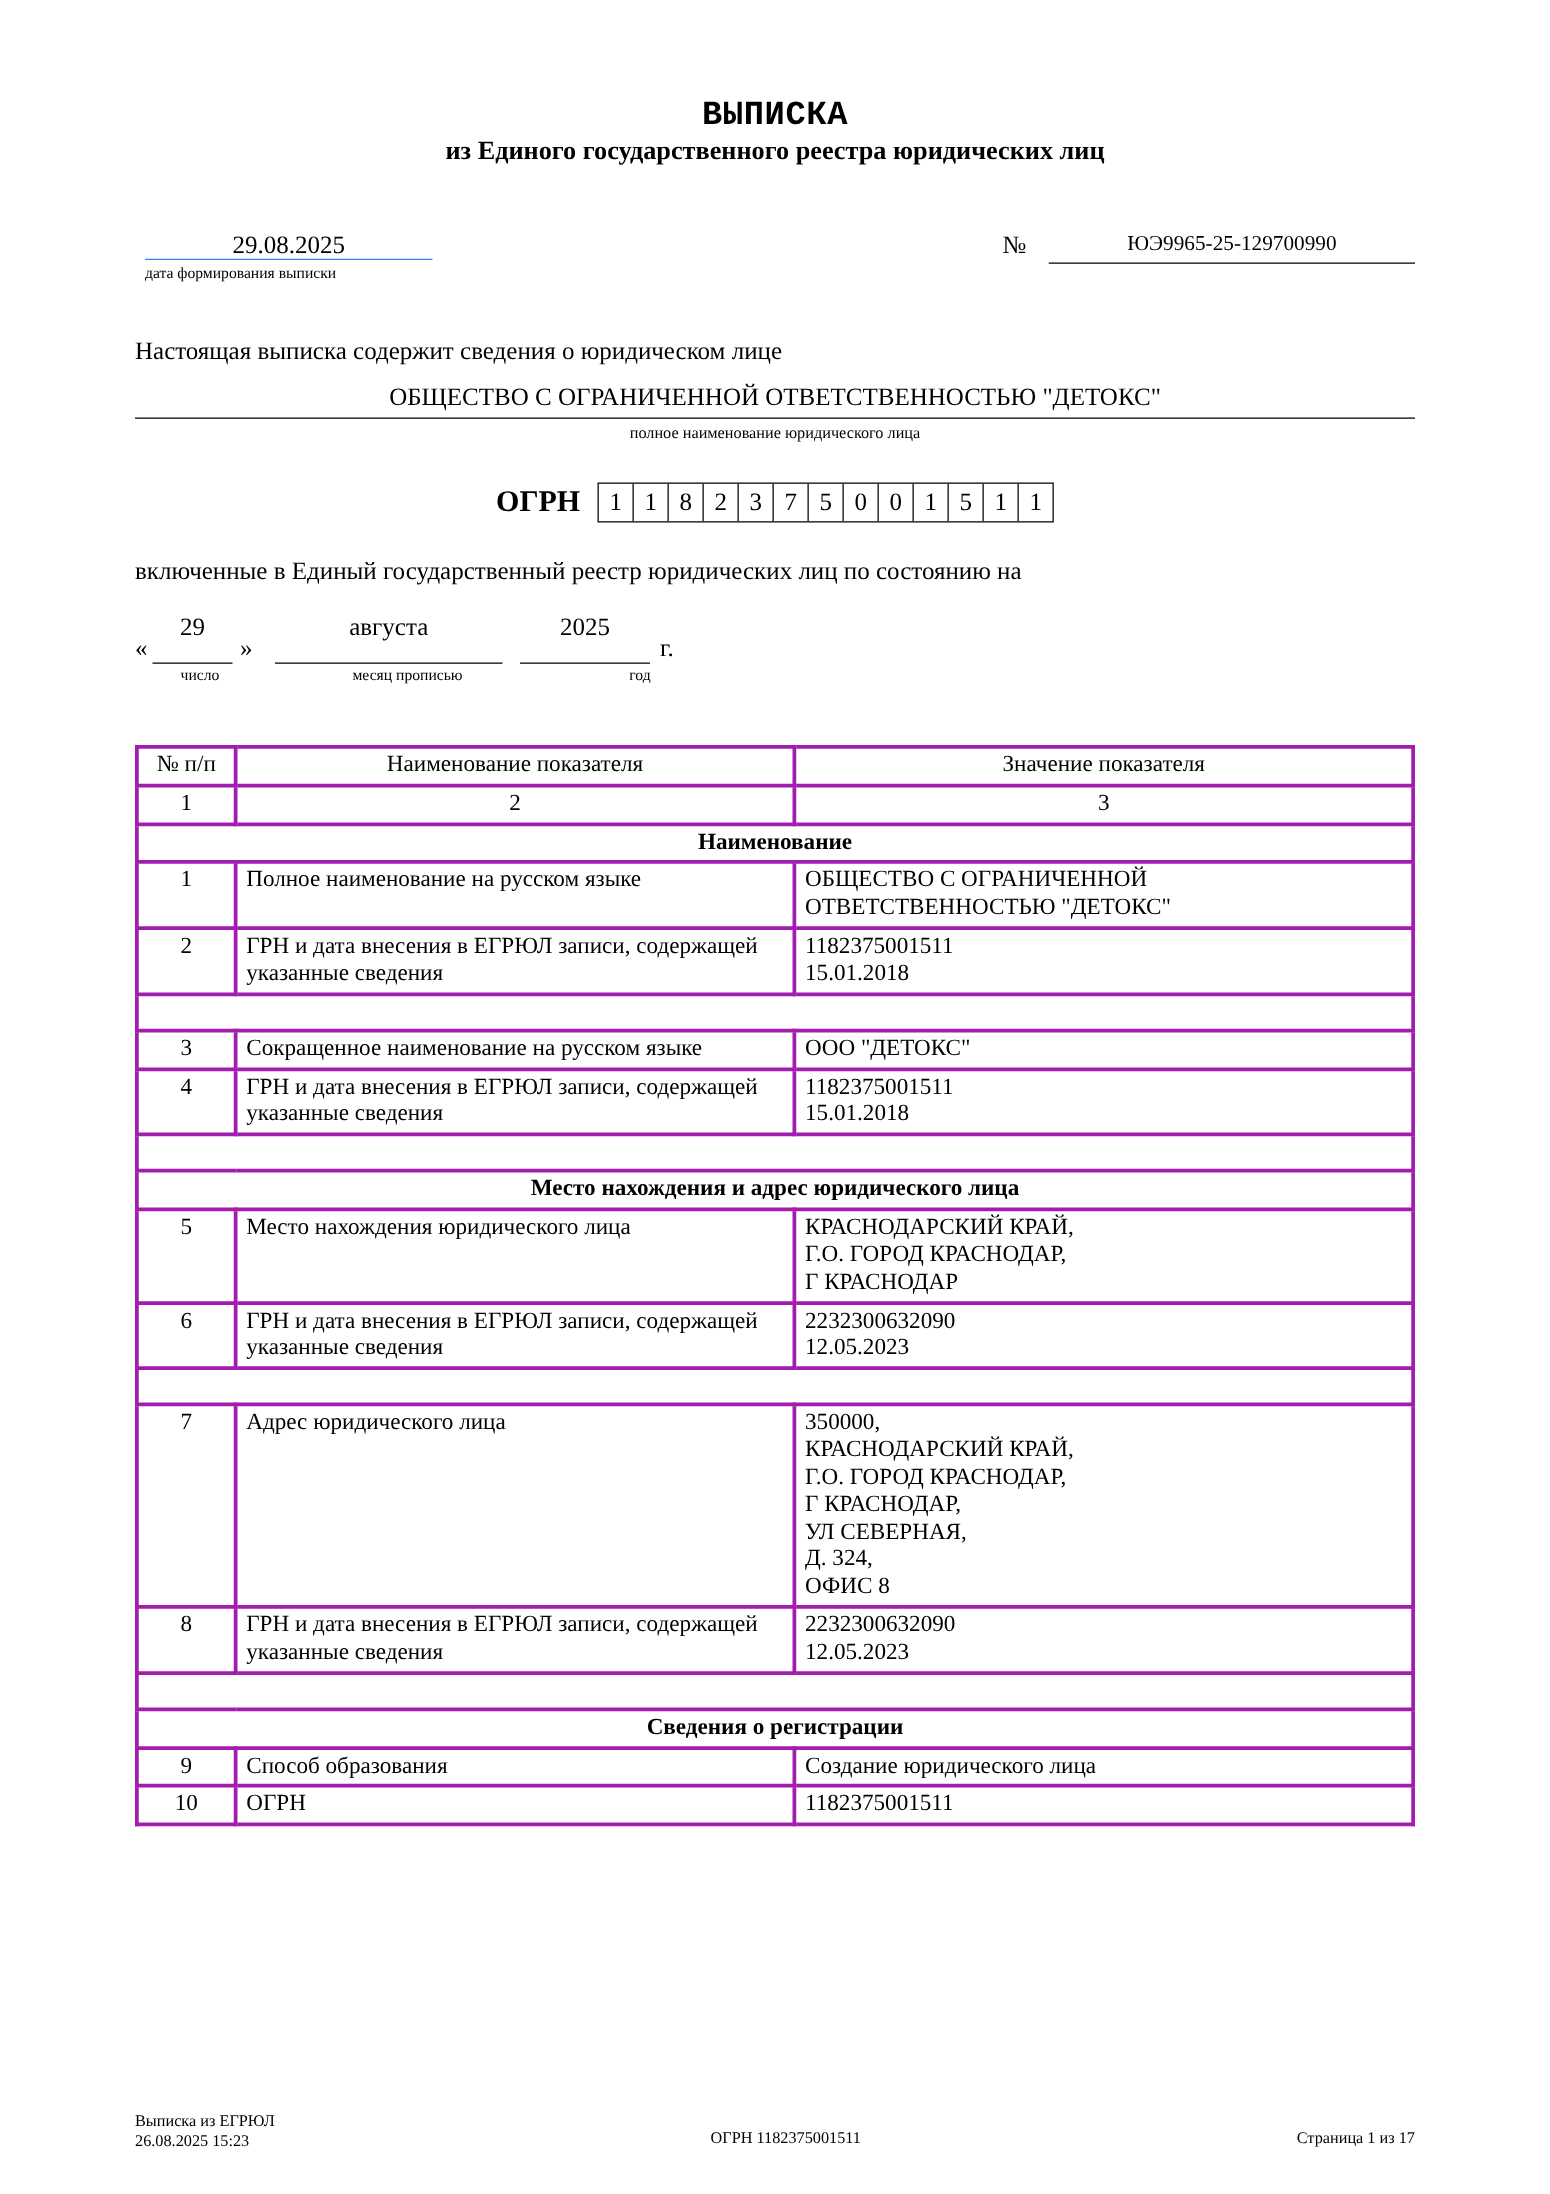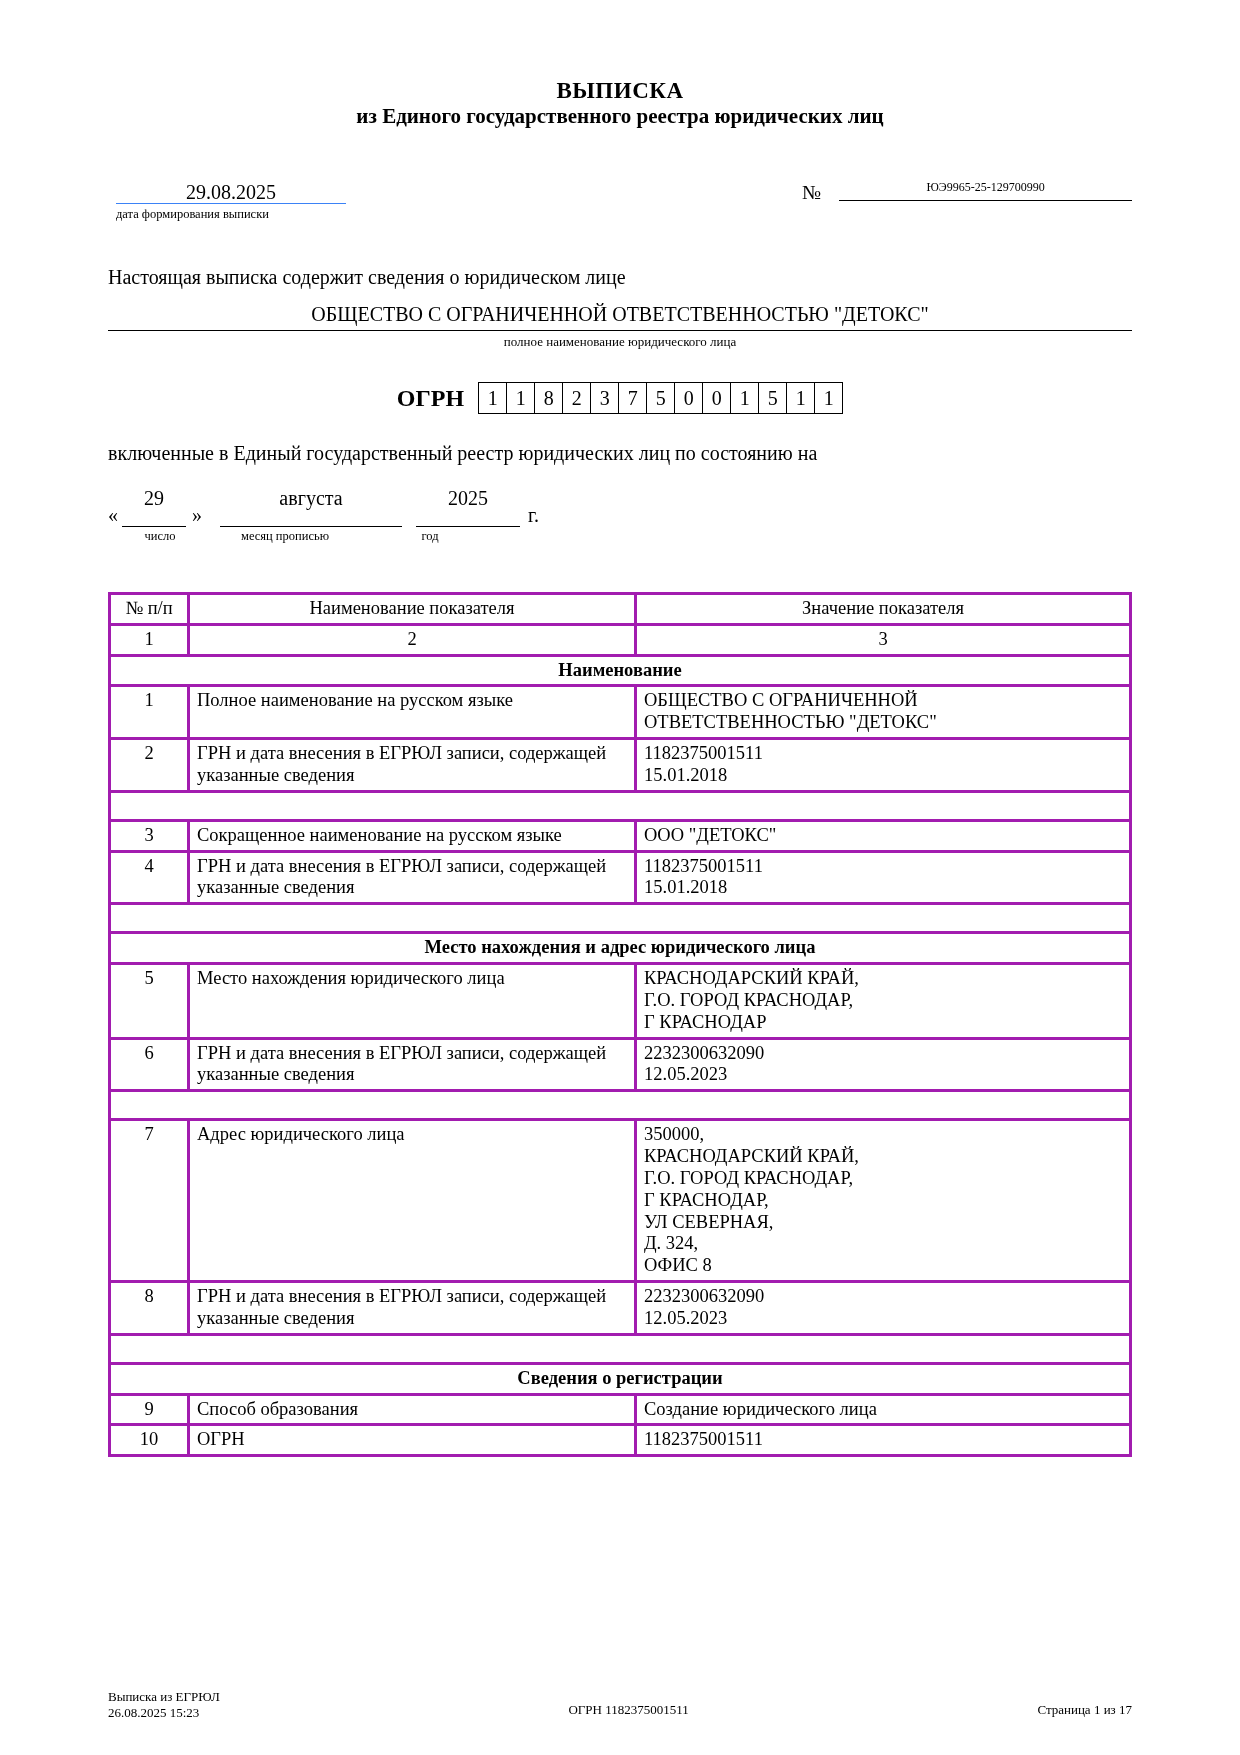--- a/index.html
+++ b/index.html
@@ -23,8 +23,9 @@
   .title {
     text-align: center;
     font-weight: bold;
-    font-size: 23px;
+    font-size: 27px;
     letter-spacing: 0.5px;
+    font-family: Liberation Mono, monospace;
   }
   .subtitle {
     text-align: center;

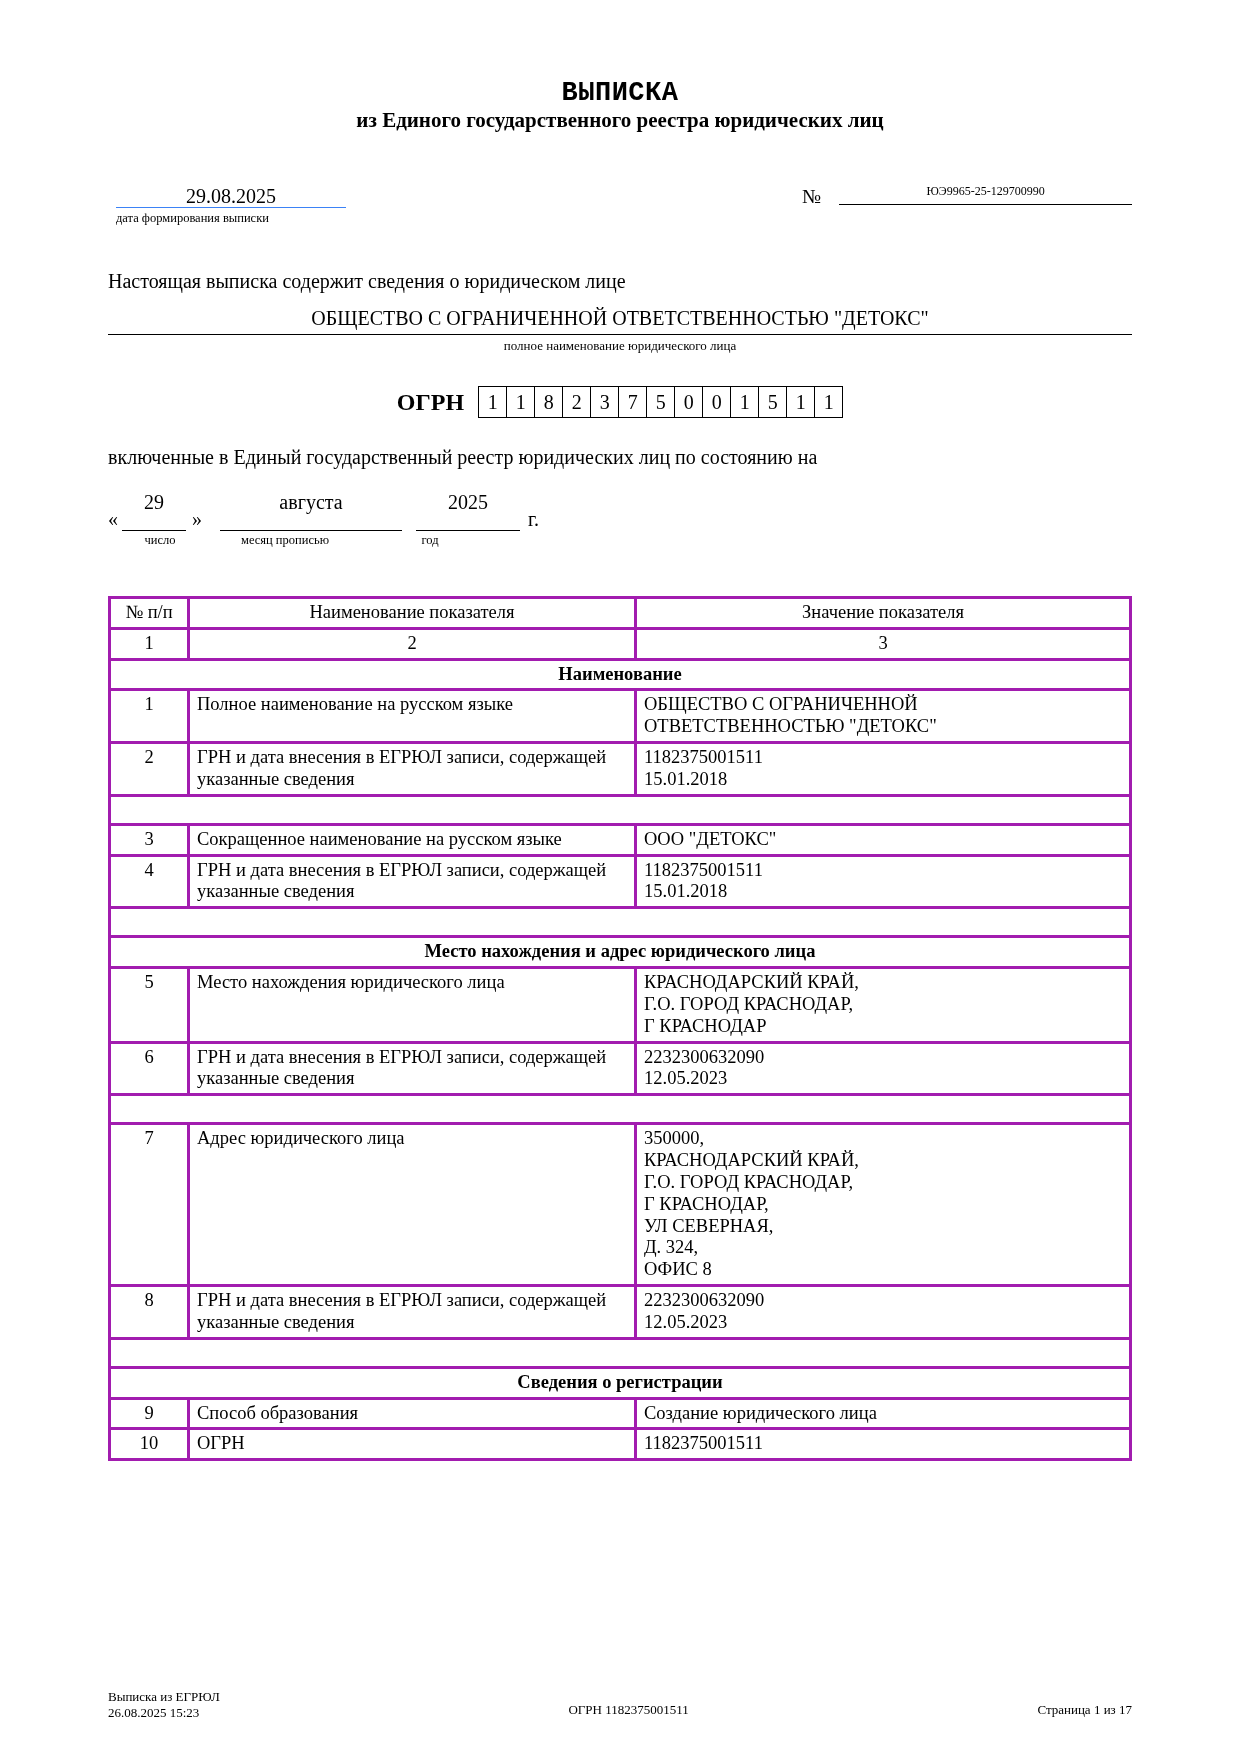--- a/index.html
+++ b/index.html
@@ -74,7 +74,7 @@
   .num-val {
     flex: 1;
     text-align: center;
-    font-size: 12px;
+    font-size: 17px;
     line-height: 1.15;
     border-bottom: 1px solid #000;
     padding-bottom: 5px;

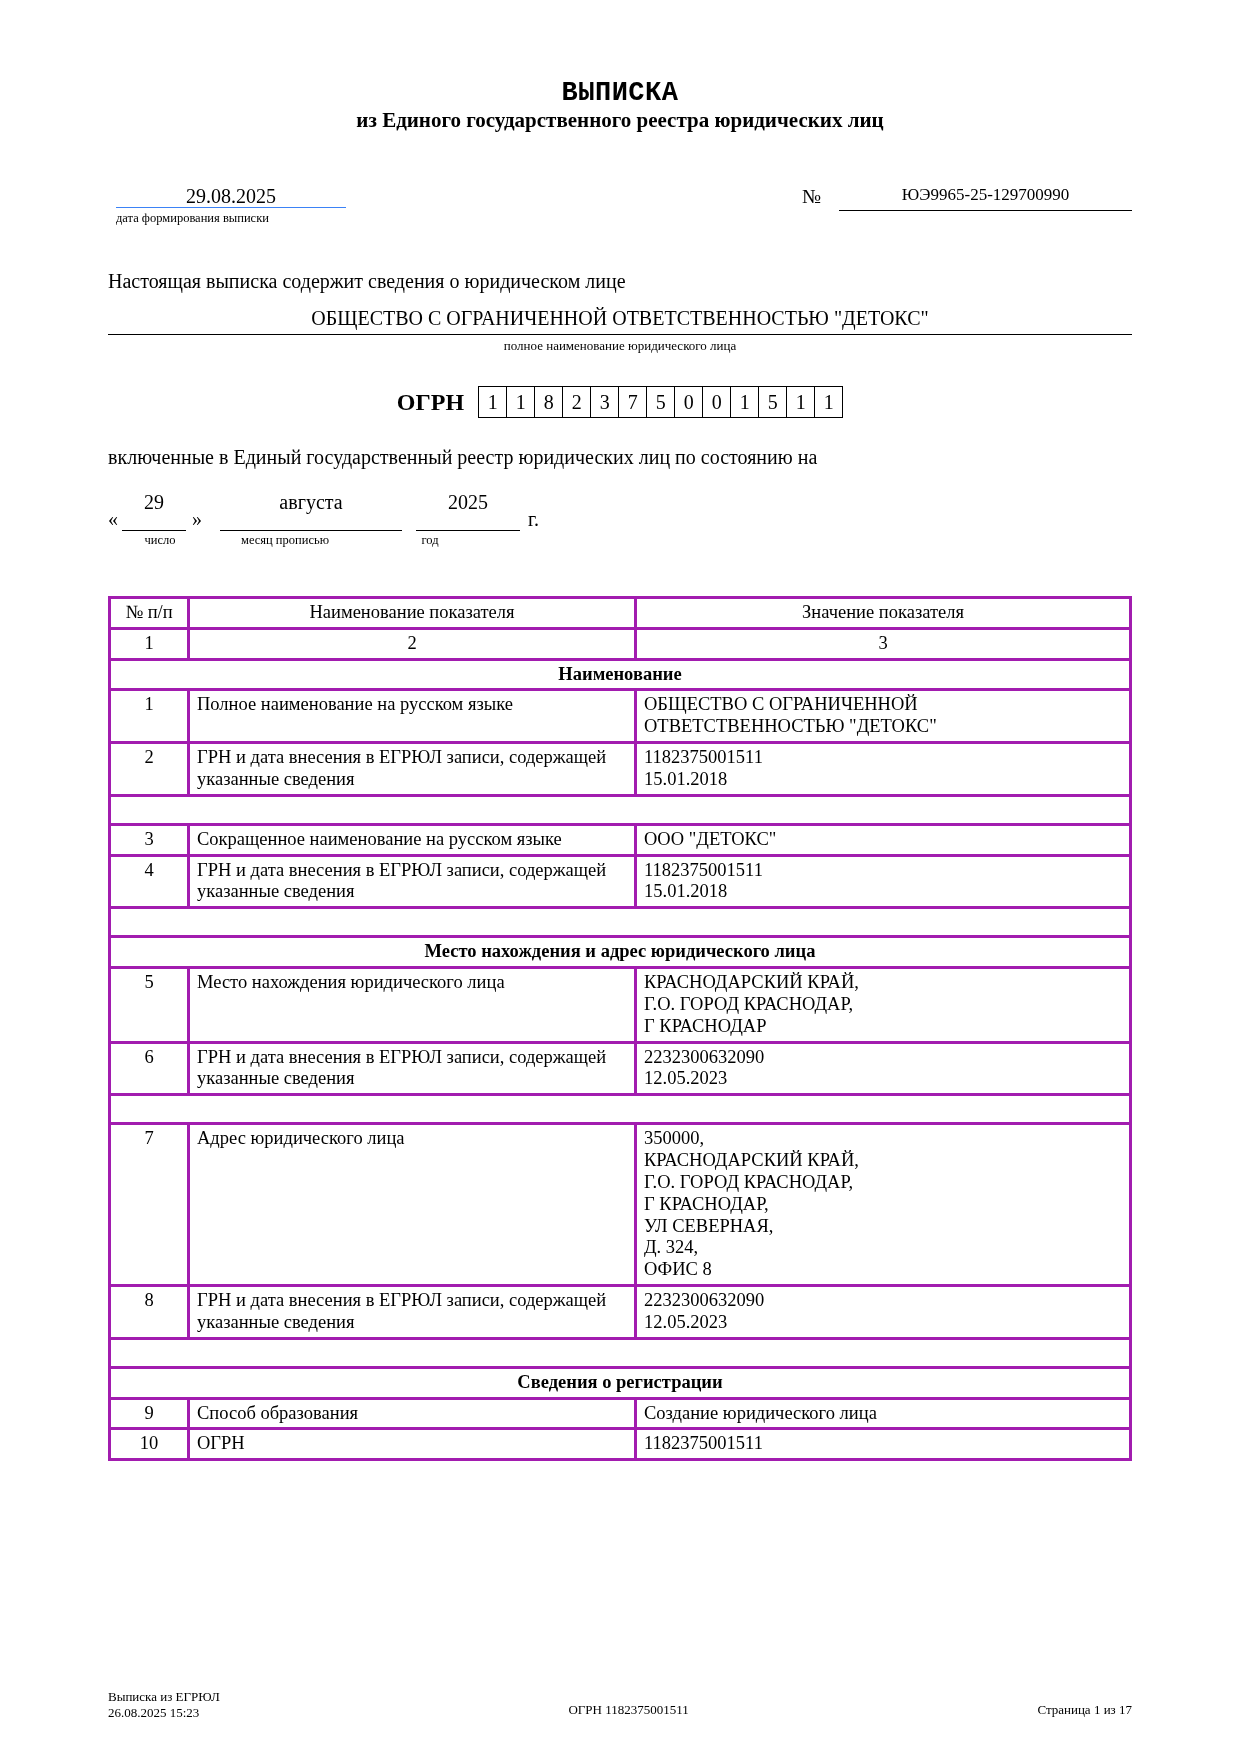--- a/index.html
+++ b/index.html
@@ -151,6 +151,7 @@
     display: flex;
     font-size: 12.5px;
     margin-top: 2px;
+    gap: 41px;
   }
   .cap-day { width: 52px; text-align: center; margin-left: 26px;}
   .cap-month { width: 170px; text-align: center; margin-left: 14px;}

